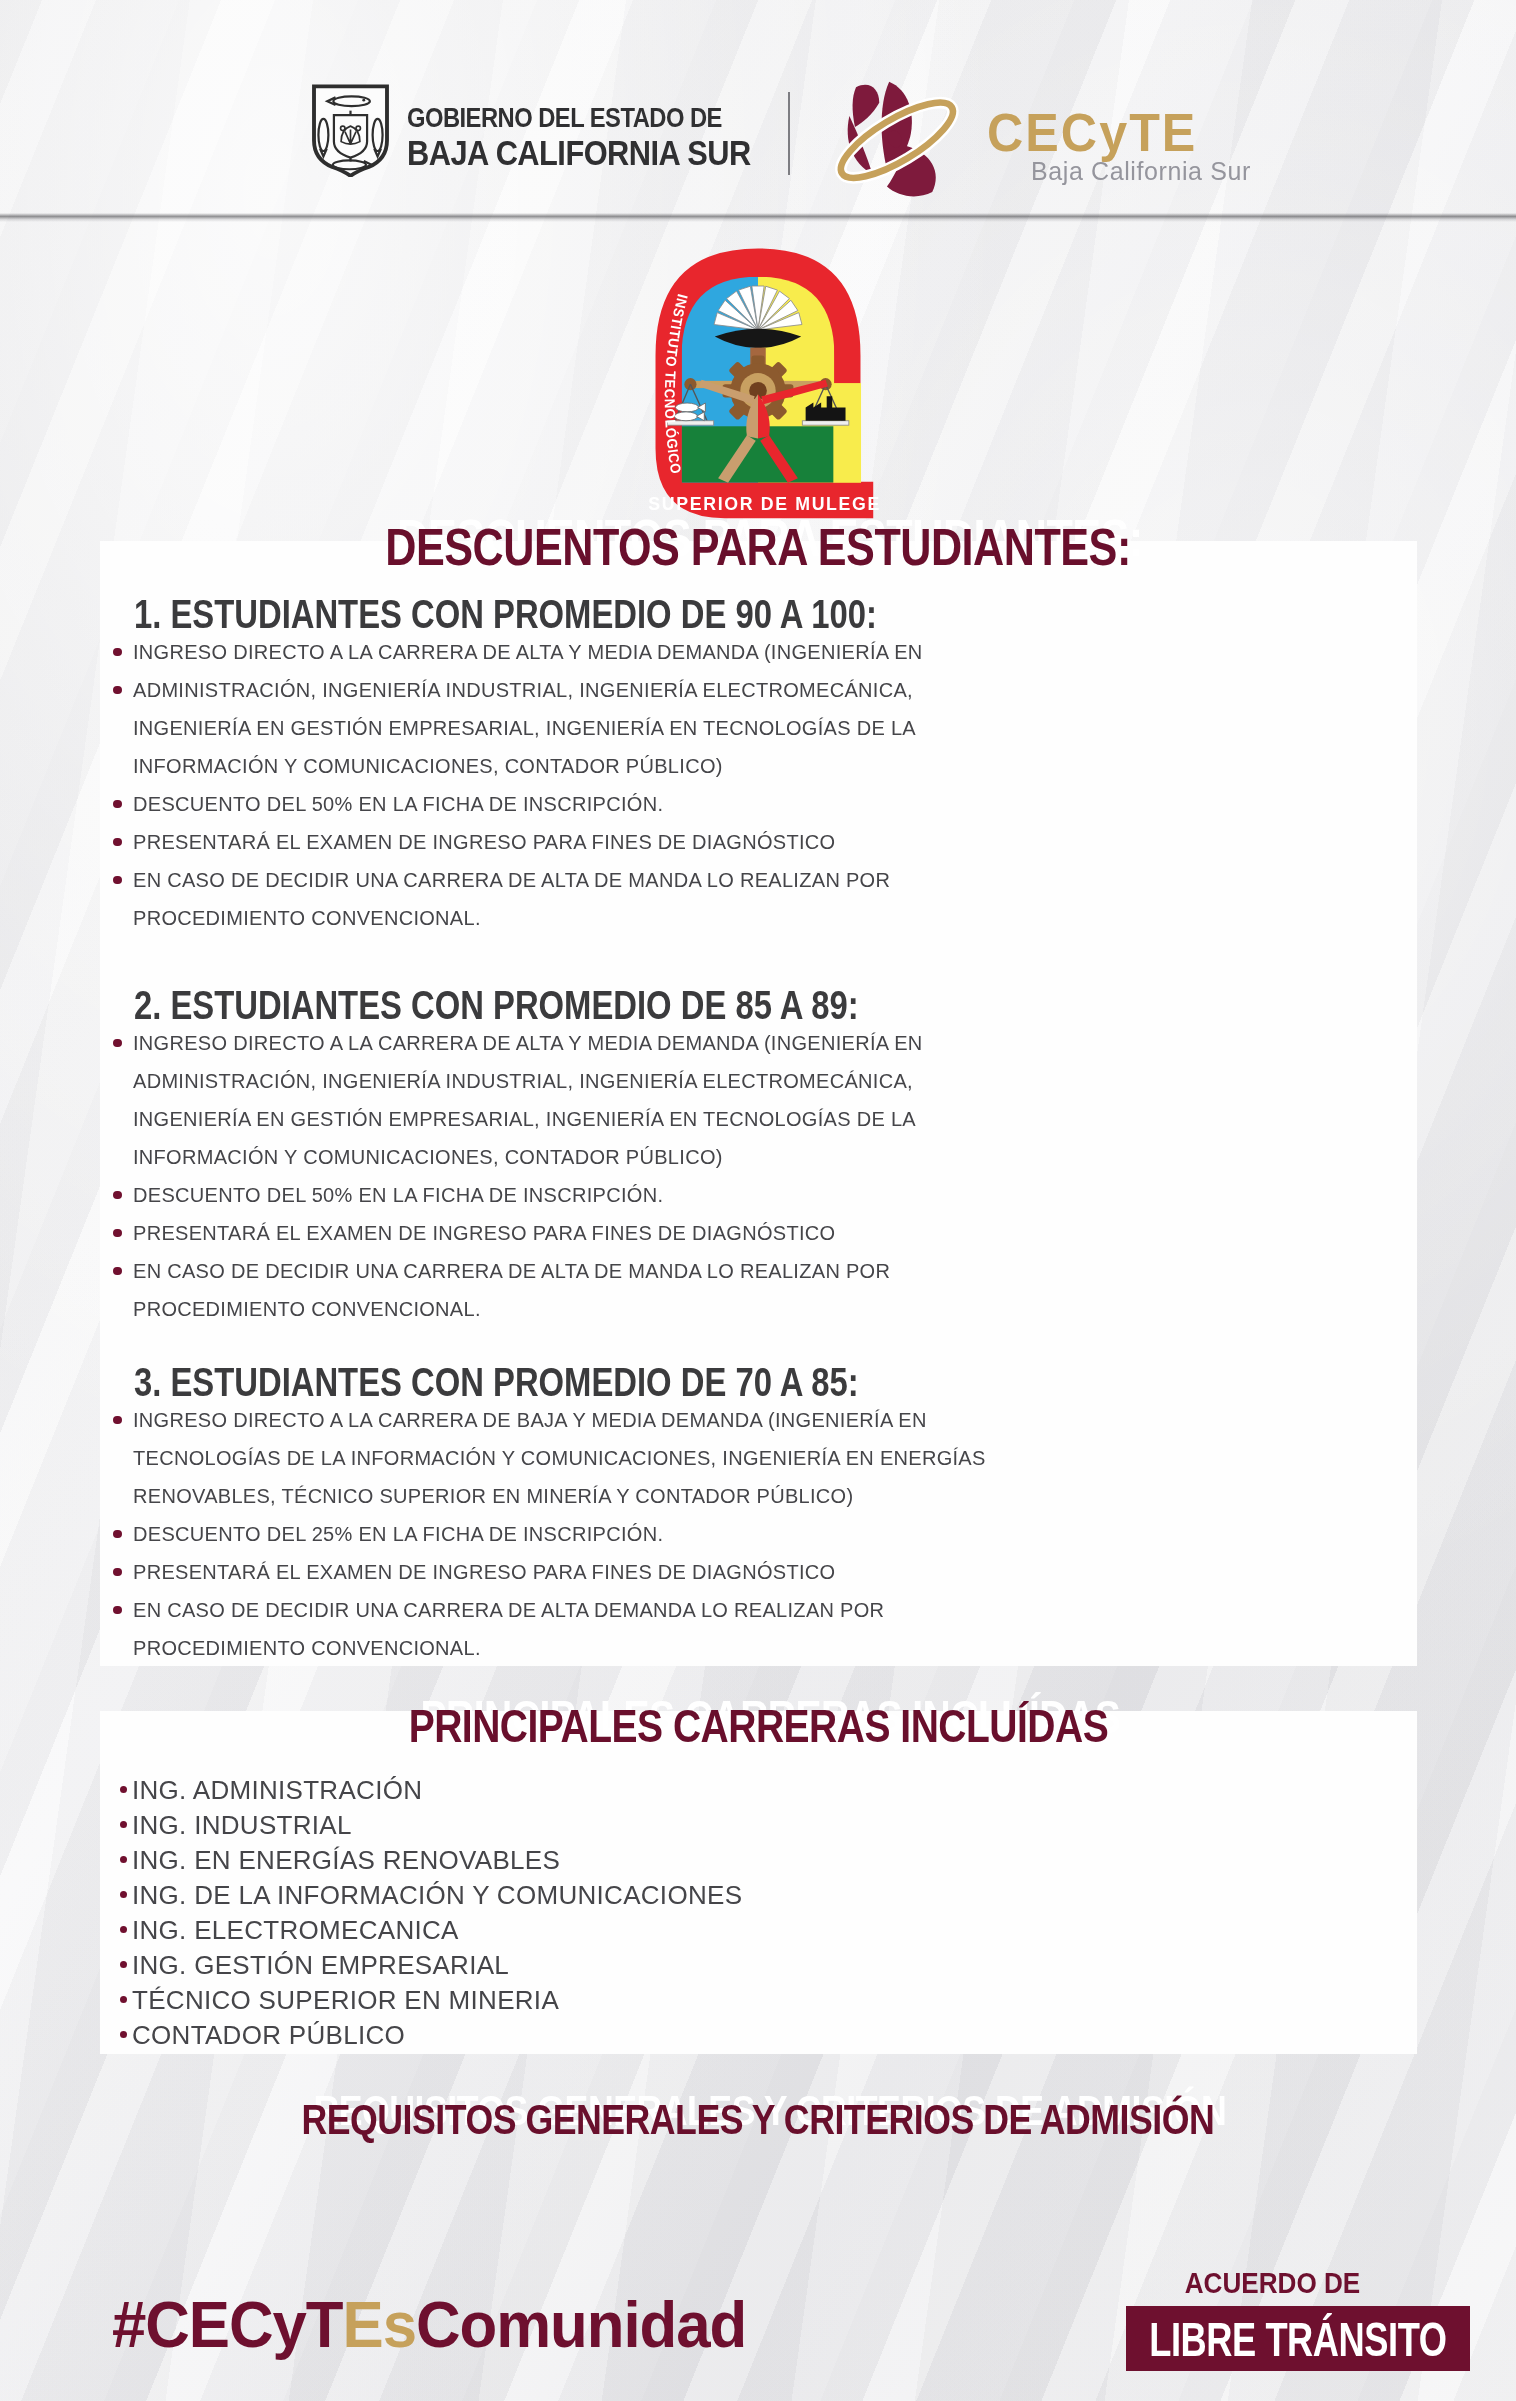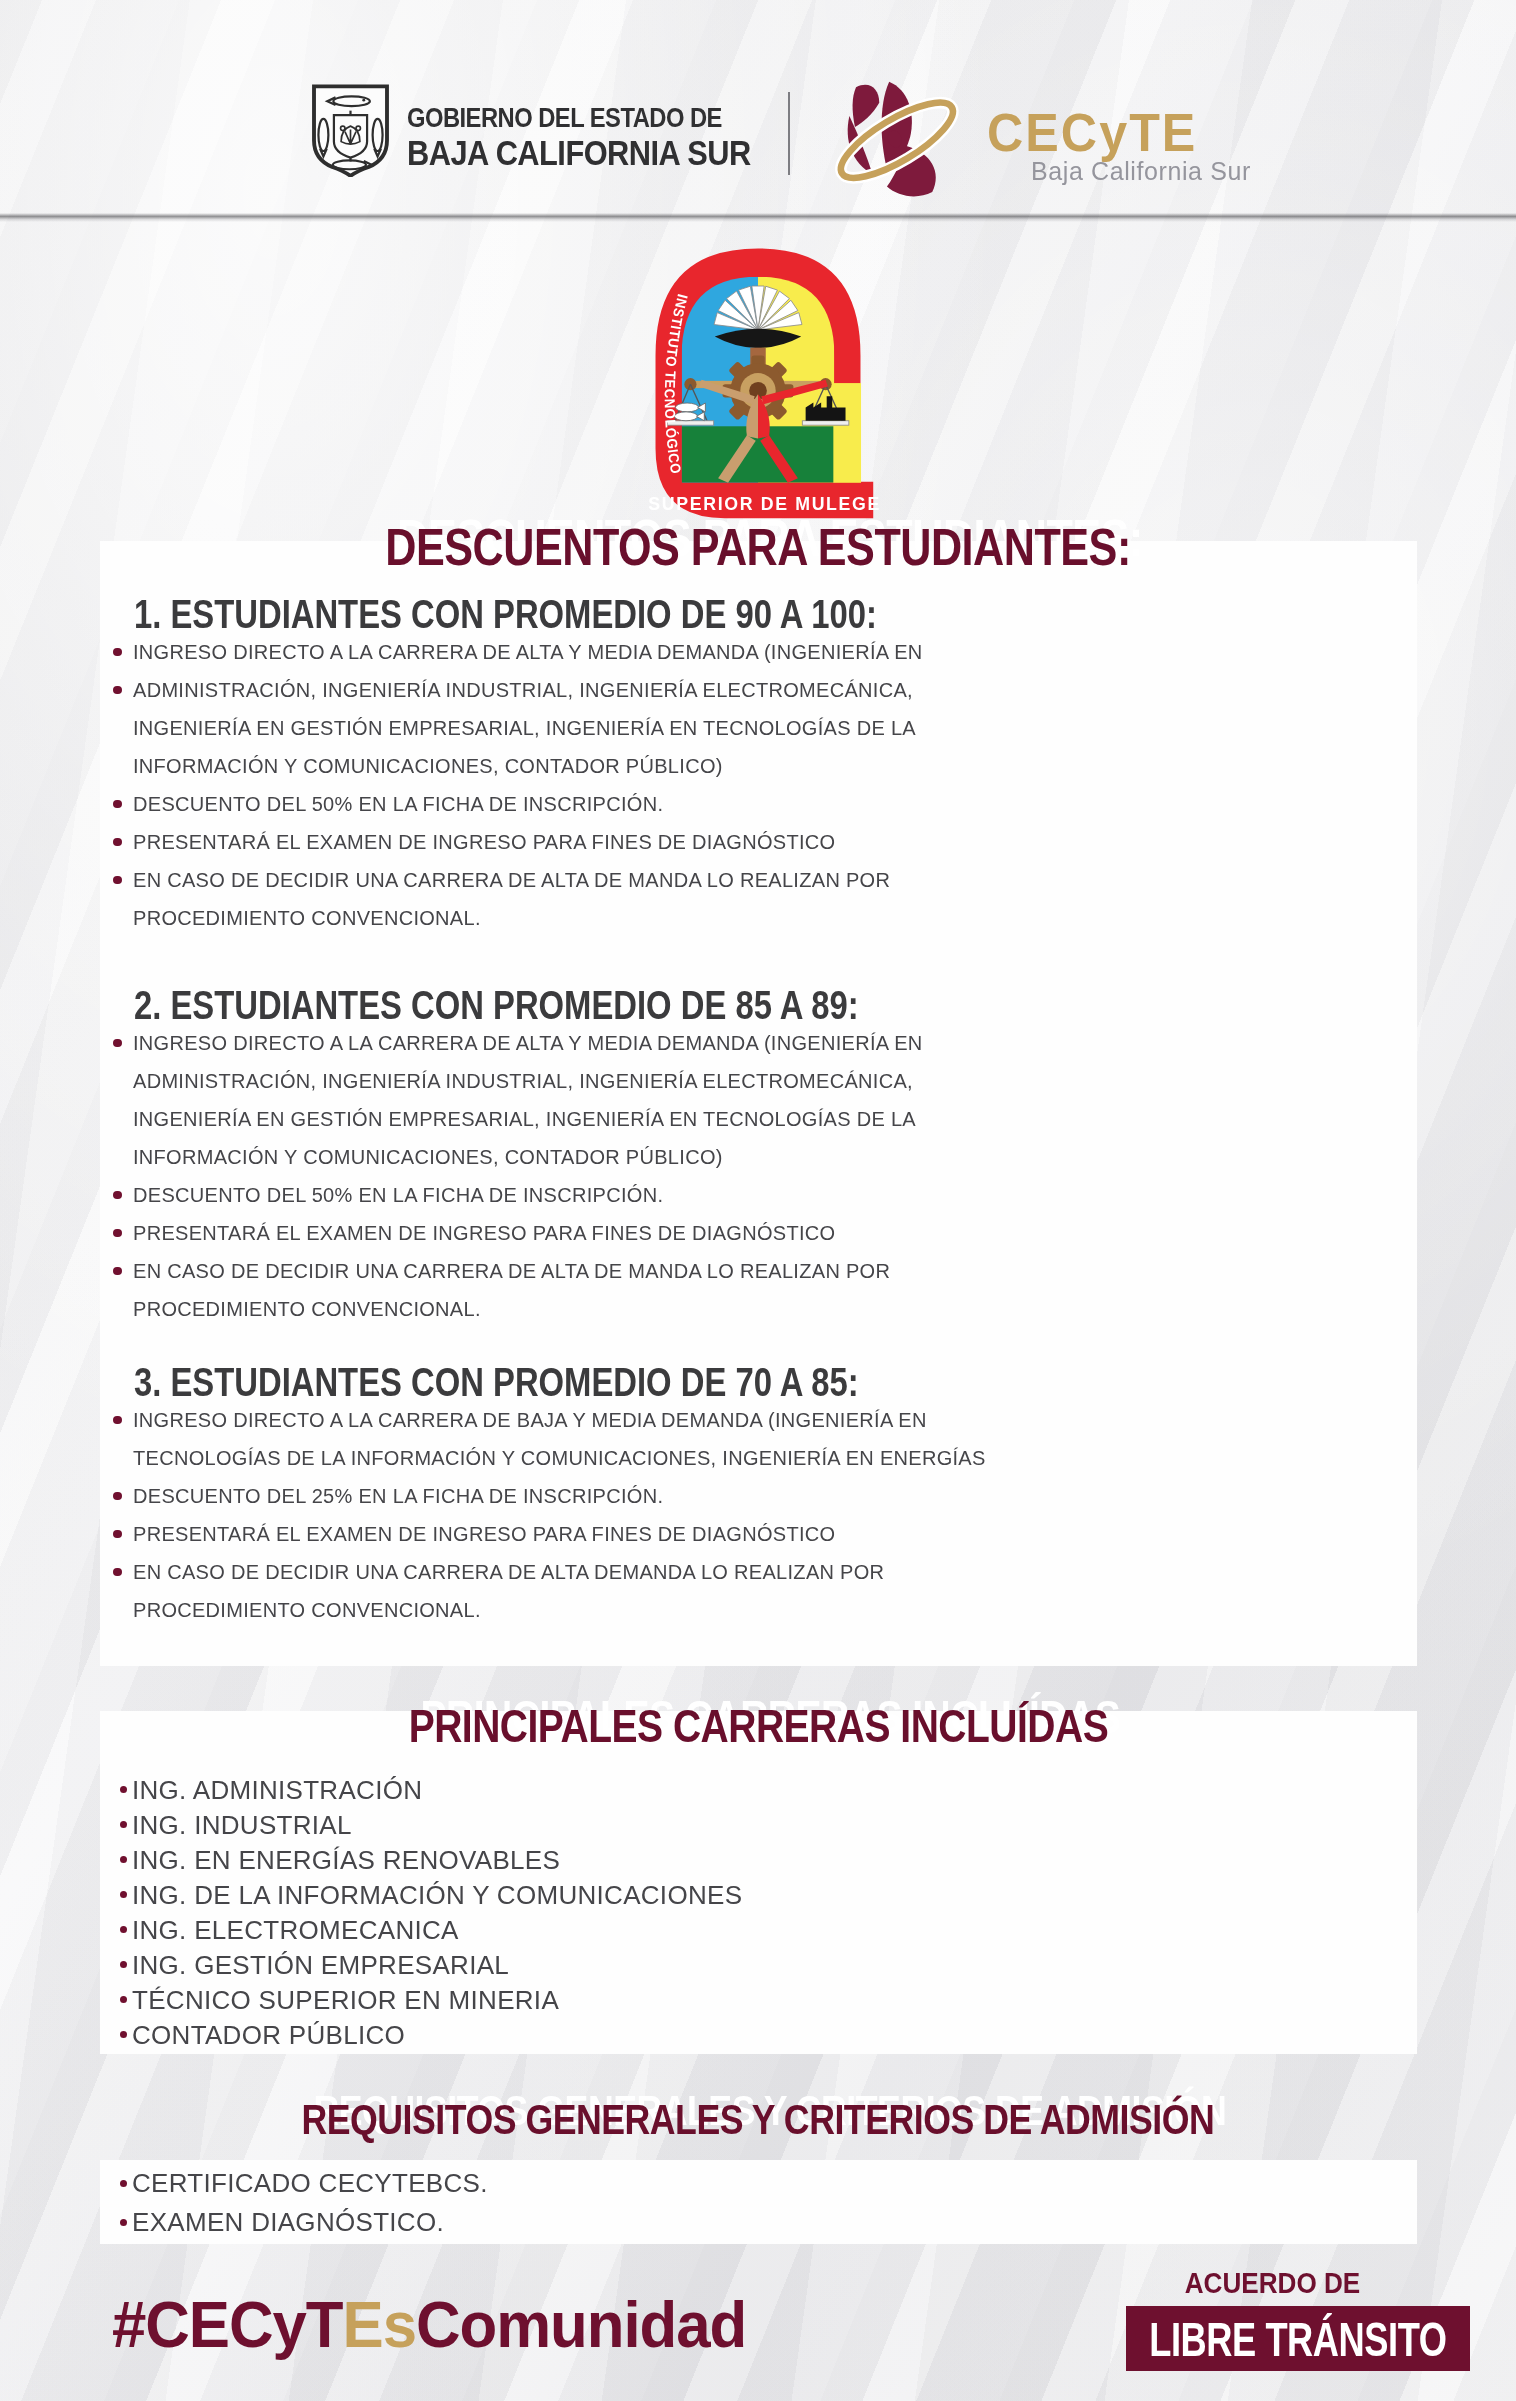--- a/index.html
+++ b/index.html
@@ -247,6 +247,7 @@
           <div class="sec-heading"><span class="cond">3. ESTUDIANTES CON PROMEDIO DE 70 A 85:</span></div>
           <div class="bline"><span class="dot"></span><span class="txt">INGRESO DIRECTO A LA CARRERA DE BAJA Y MEDIA DEMANDA (INGENIERÍA EN</span></div>
           <div class="bline"><span class="txt">TECNOLOGÍAS DE LA INFORMACIÓN Y COMUNICACIONES, INGENIERÍA EN ENERGÍAS</span></div>
+          <div class="bline"><span class="txt">RENOVABLES, TÉCNICO SUPERIOR EN MINERÍA Y CONTADOR PÚBLICO)</span></div>
           <div class="bline"><span class="dot"></span><span class="txt">DESCUENTO DEL 25% EN LA FICHA DE INSCRIPCIÓN.</span></div>
           <div class="bline"><span class="dot"></span><span class="txt">PRESENTARÁ EL EXAMEN DE INGRESO PARA FINES DE DIAGNÓSTICO</span></div>
           <div class="bline"><span class="dot"></span><span class="txt">EN CASO DE DECIDIR UNA CARRERA DE ALTA DEMANDA LO REALIZAN POR</span></div>

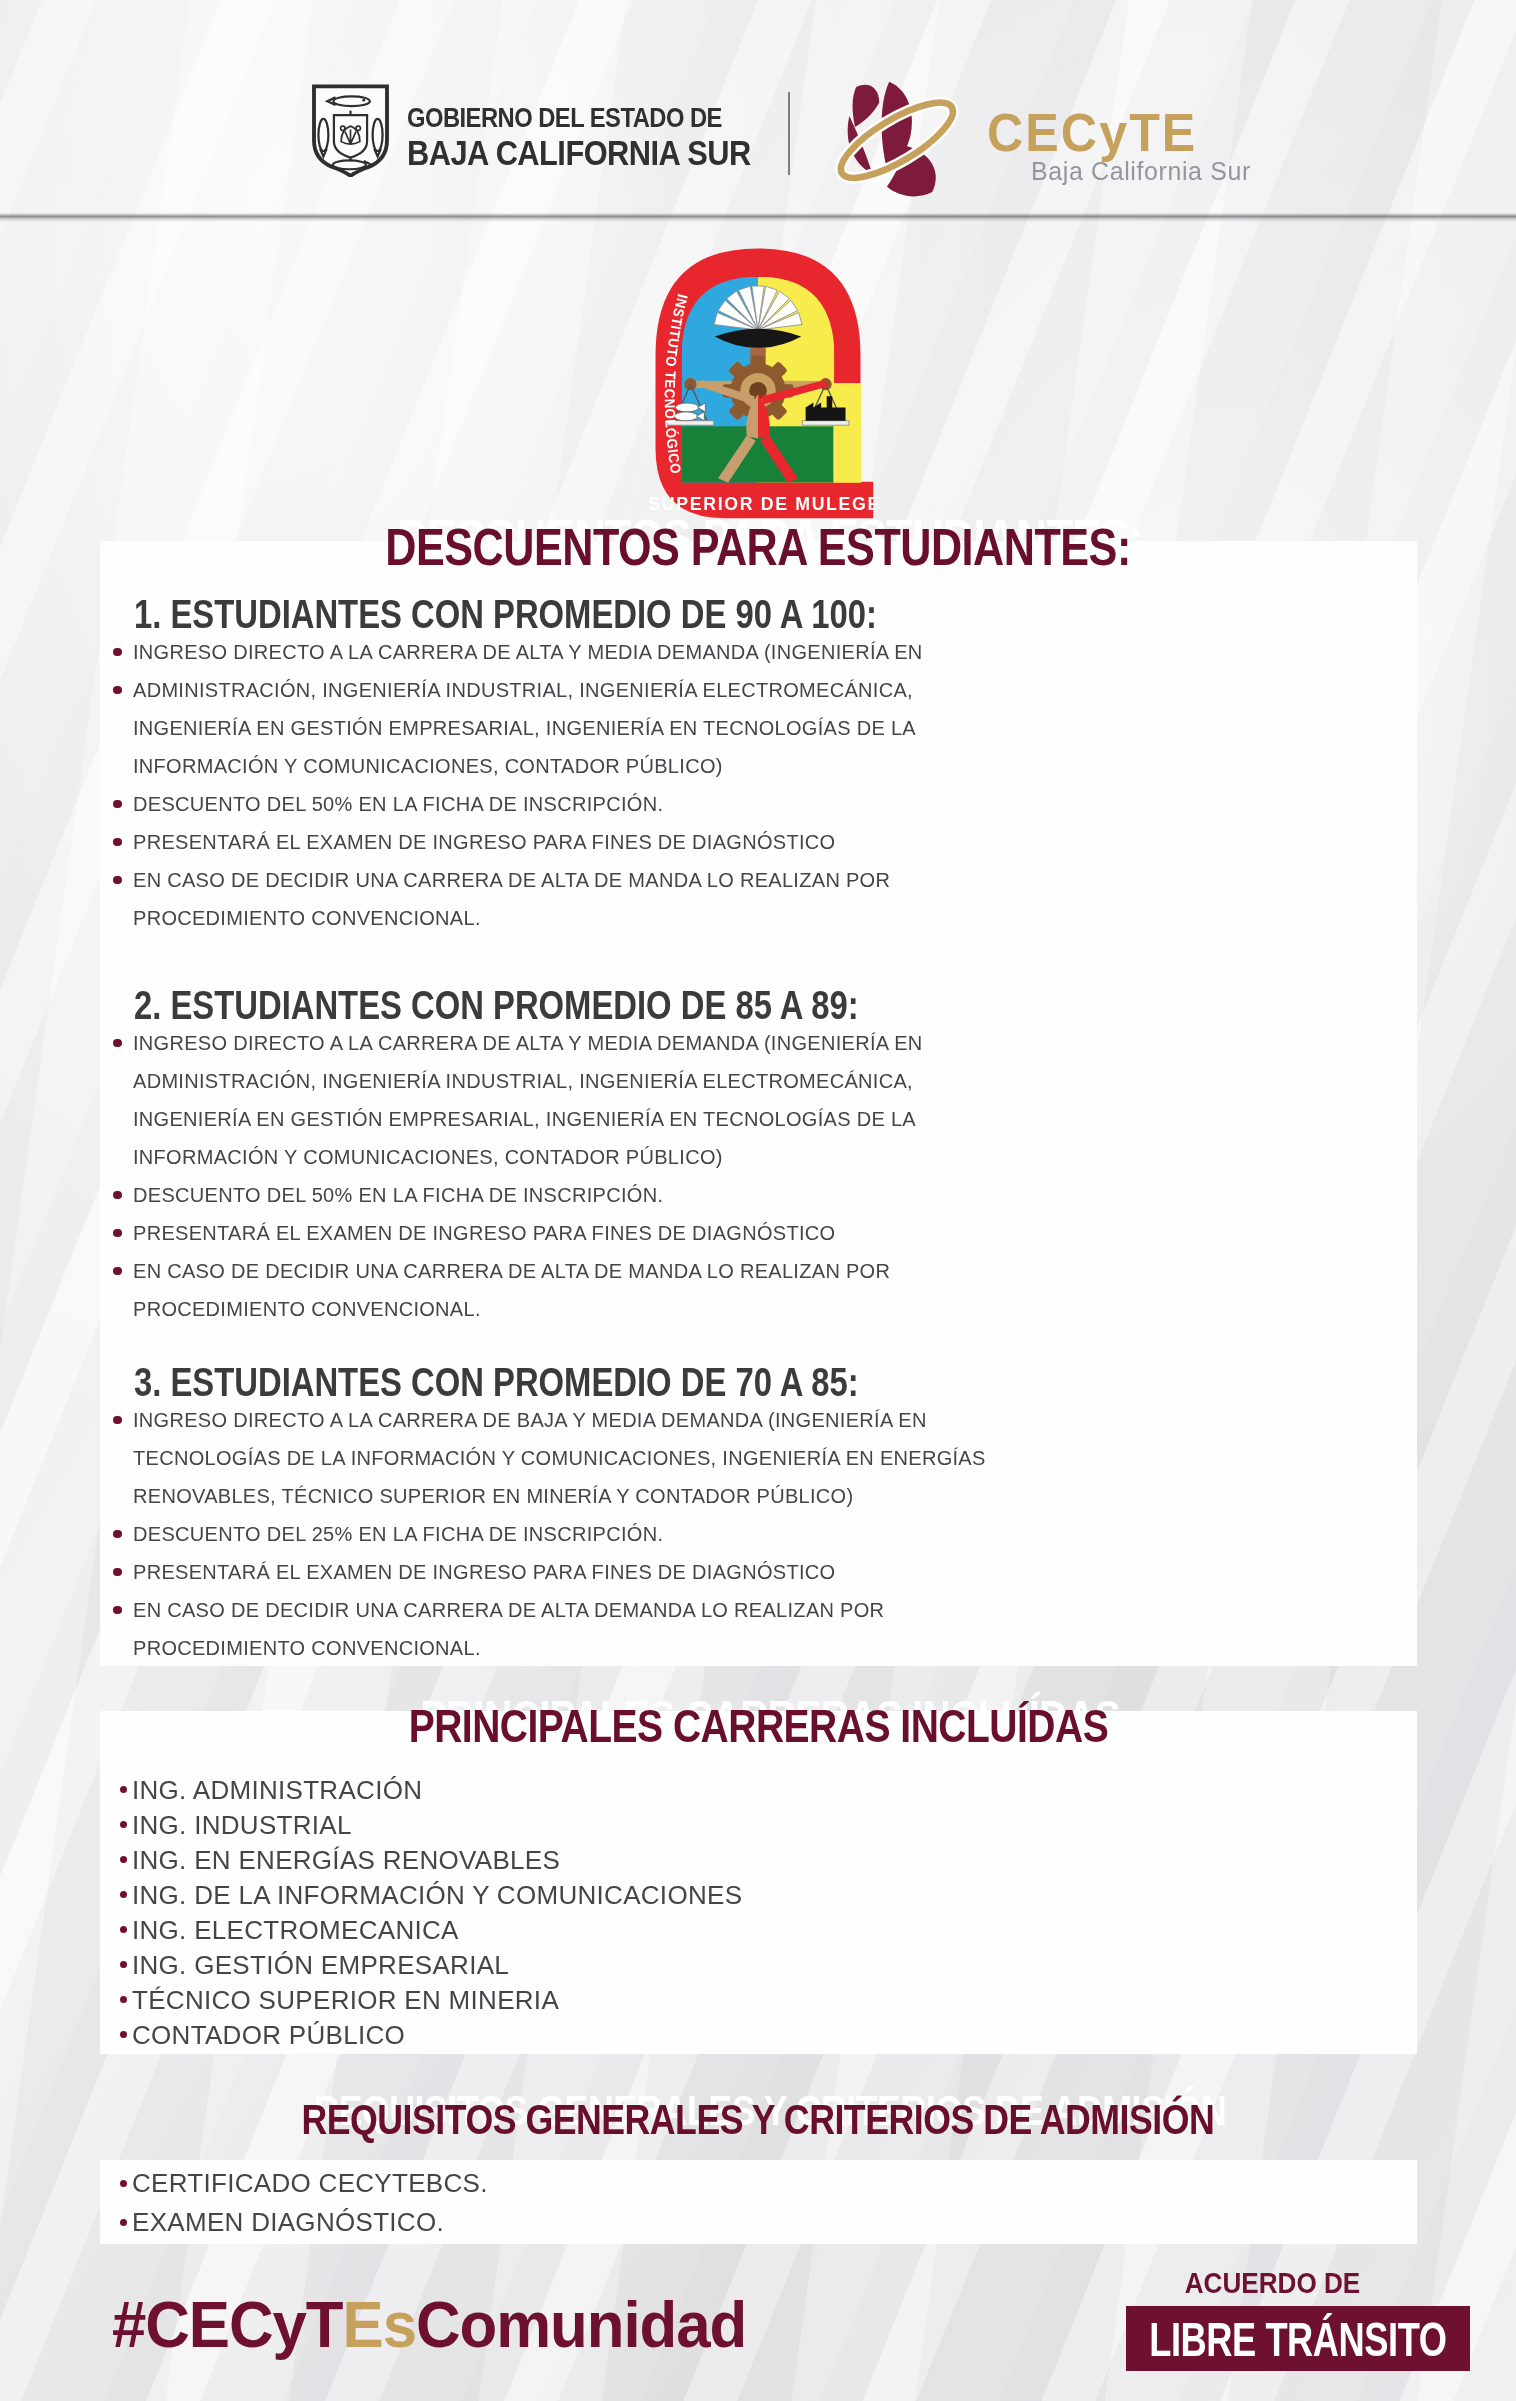--- a/index.html
+++ b/index.html
@@ -269,12 +269,6 @@
       </div>
   </section>
 
-  <section class="panel" id="box3">
-    <div>
-        <div class="tline"><span class="dot"></span><span class="txt">CERTIFICADO CECYTEBCS.</span></div>
-        <div class="tline"><span class="dot"></span><span class="txt">EXAMEN DIAGNÓSTICO.</span></div>
-      </div>
-  </section>
 
   <div class="big-title" id="t-discounts">
     <span class="inner" data-ghost="DESCUENTOS PARA ESTUDIANTES:">DESCUENTOS PARA ESTUDIANTES:</span>

